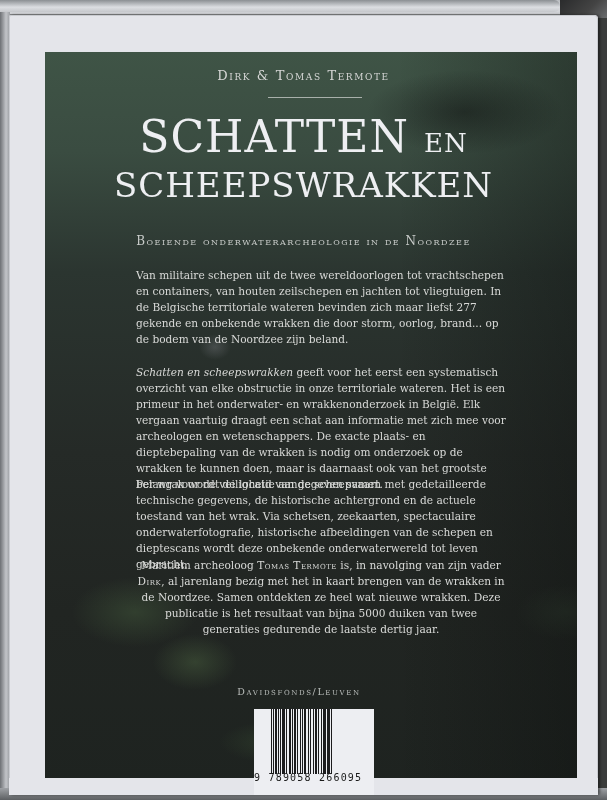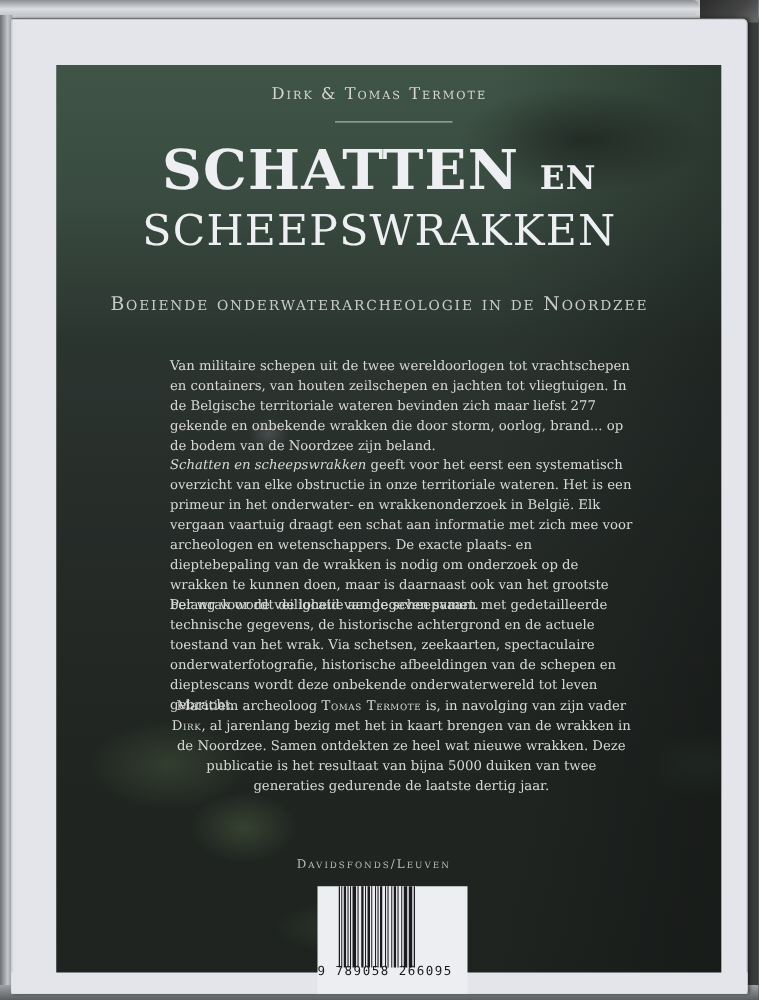--- a/index.html
+++ b/index.html
@@ -66,7 +66,7 @@
       position: absolute; left: 0; width: 607px; text-align: center;
       color: #eeeff2; font-weight: normal; letter-spacing: 1px;
     }
-    .title-1 { top: 112px; font-size: 44px; line-height: 50px; font-weight: bold; }
+    .title-1 { top: 112px; font-size: 44px; line-height: 50px; }
     .title-2 { top: 160px; font-size: 34px; line-height: 50px; }
     .title-small { font-size: 26px; letter-spacing: 1px; }
     .subtitle {

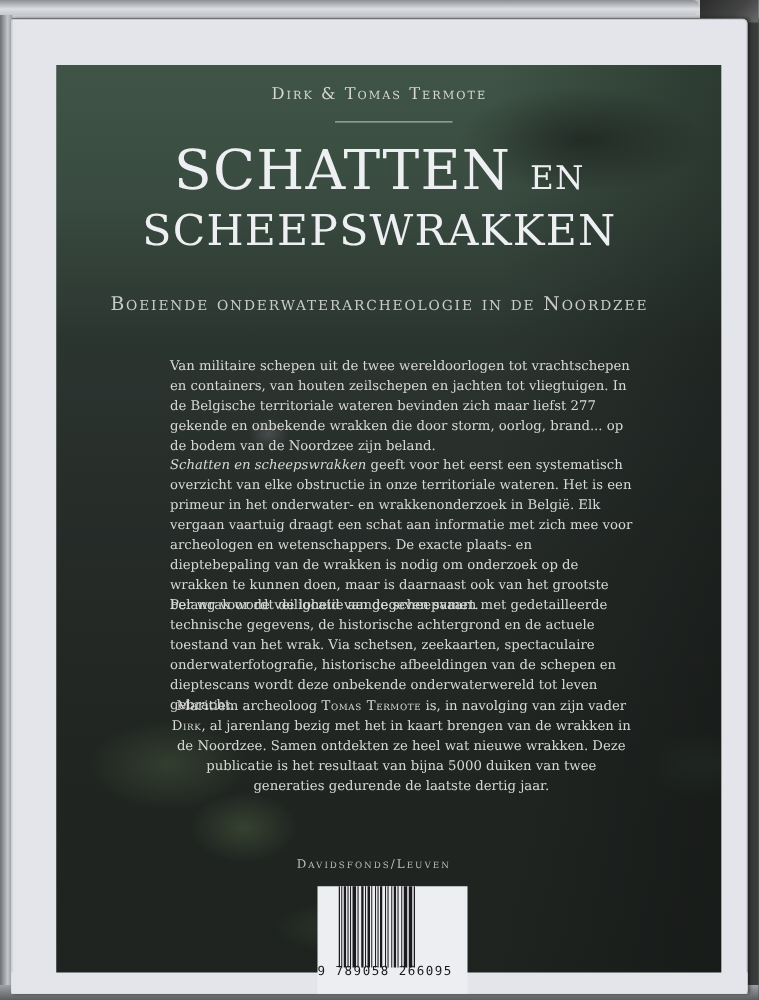--- a/index.html
+++ b/index.html
@@ -71,7 +71,7 @@
     .title-small { font-size: 26px; letter-spacing: 1px; }
     .subtitle {
       position: absolute; left: 0; top: 234px; width: 607px; text-align: center;
-      color: #c8cbc9; font-size: 15px; letter-spacing: 1.5px;
+      color: #c8cbc9; font-size: 12px; letter-spacing: 1.5px;
       font-variant: small-caps;
     }
     .body {

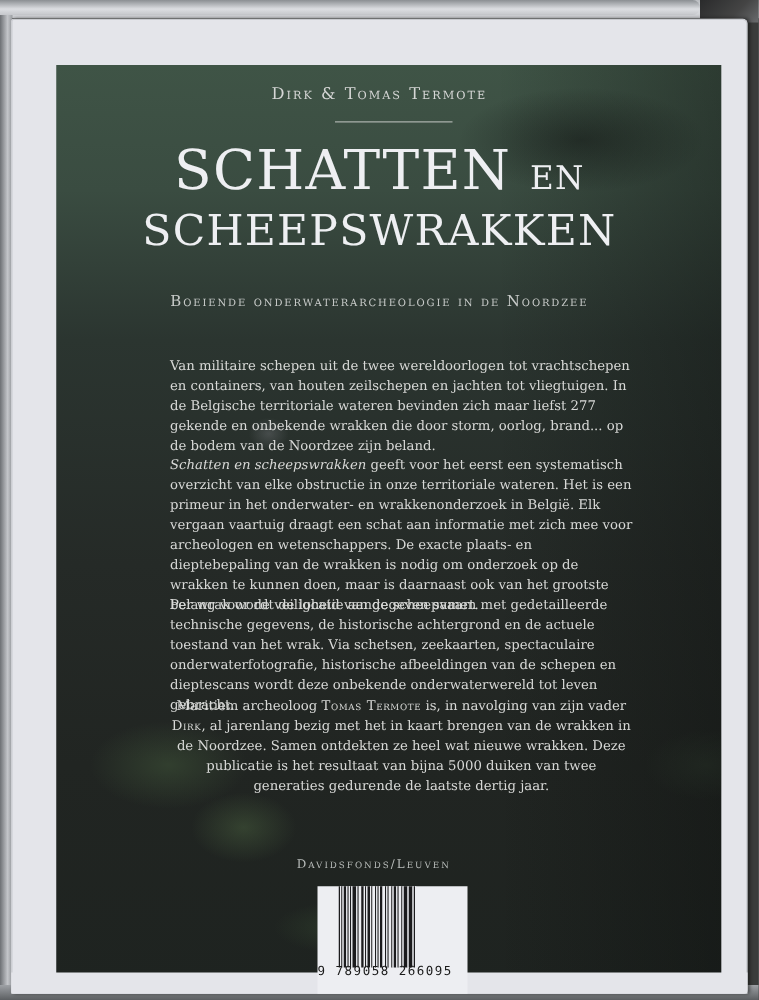--- a/index.html
+++ b/index.html
@@ -79,7 +79,7 @@
       color: #d8d9d7; font-size: 10.6px; line-height: 16px;
     }
     .body p { margin: 0; }
-    .p1 { top: 285px; }
+    .p1 { top: 267px; }
     .p2 { top: 364px; }
     .p3 { top: 476px; }
     .p4 { top: 557px; text-align: center; }

